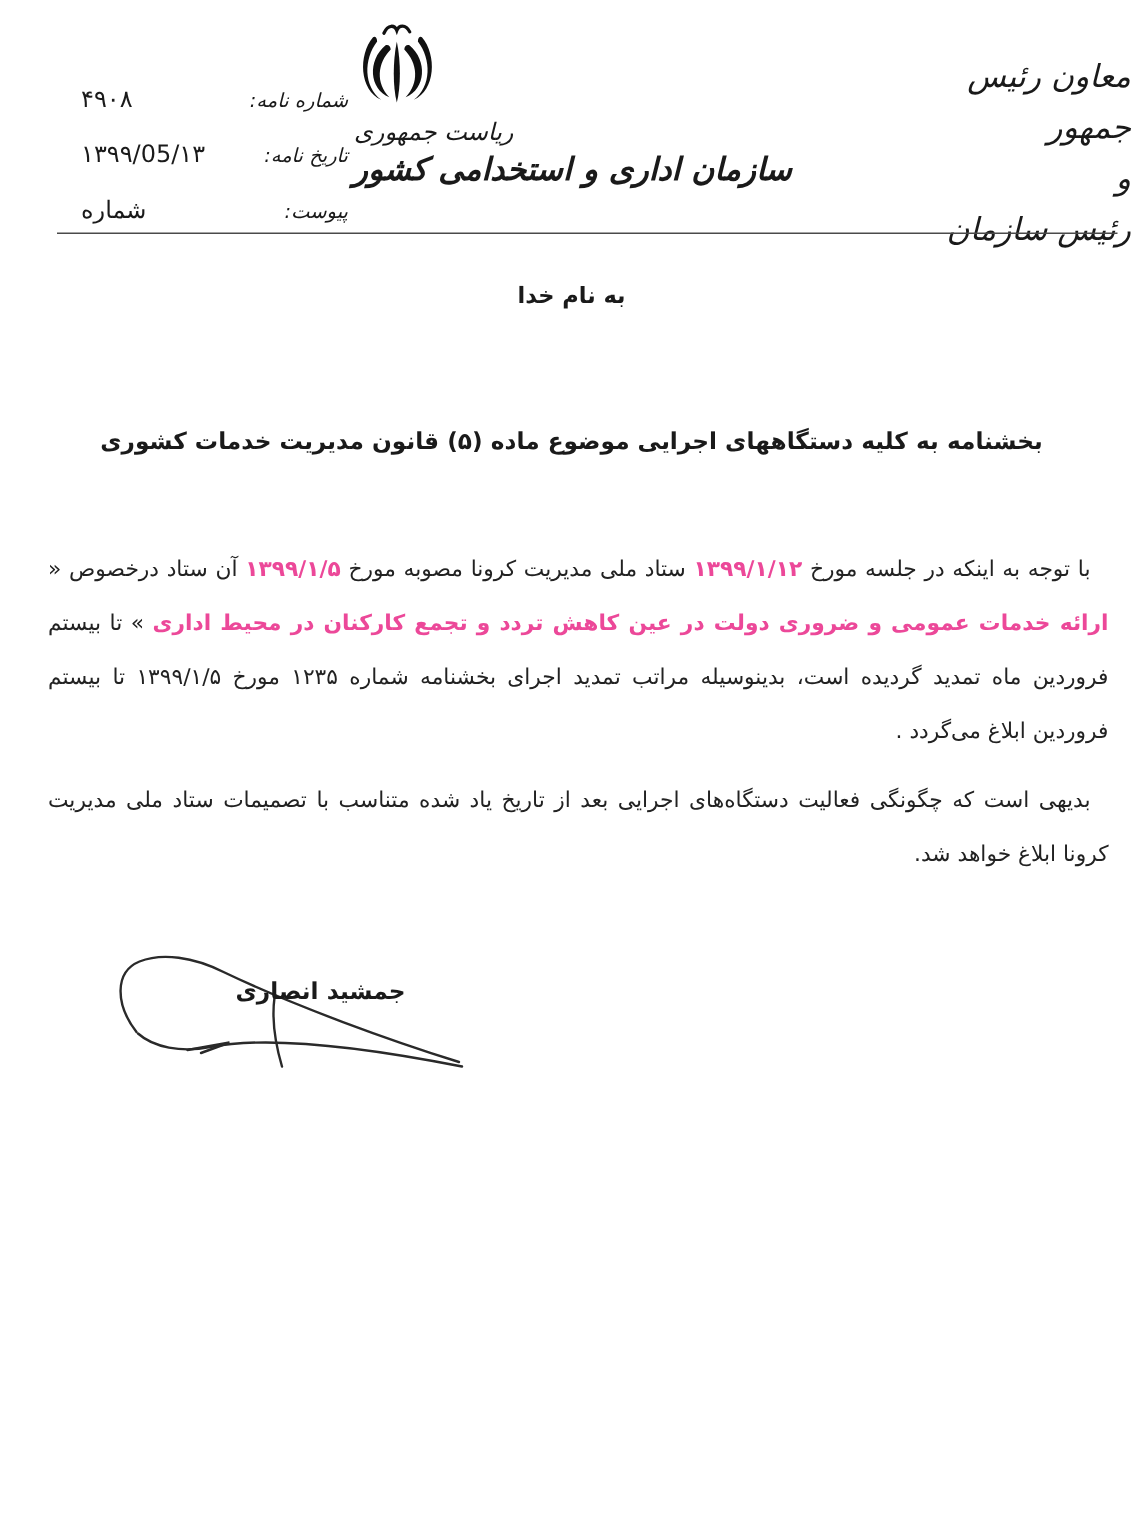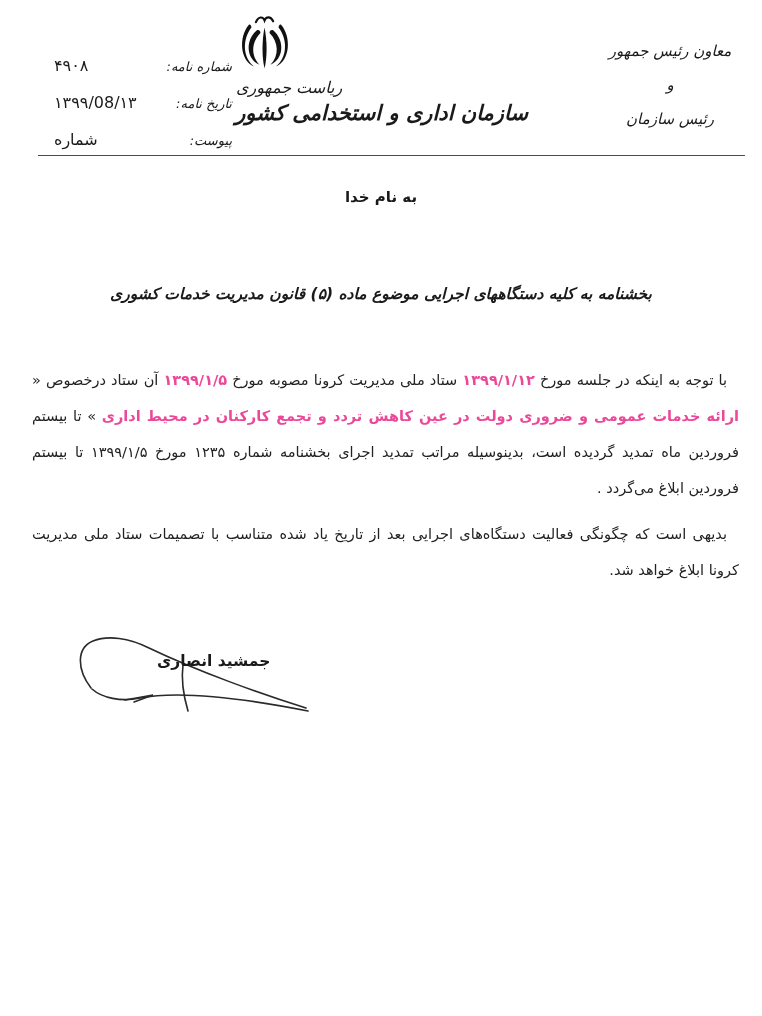--- a/index.html
+++ b/index.html
@@ -43,9 +43,8 @@
     top: 34px;
     right: 8px;
     width: 168px;
-    text-align: center;
-    direction: rtl;
-    font-size: 15px;
+    direction: rtl;
+    font-size: 21px;
     font-style: italic;
     line-height: 34px;
   }

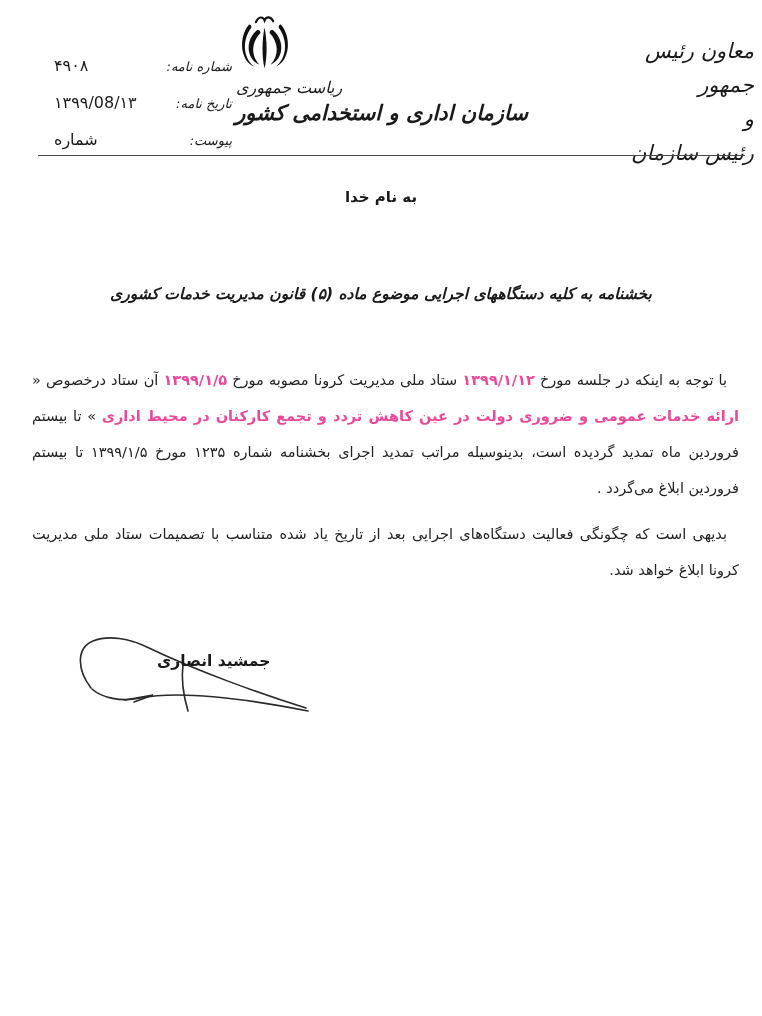--- a/index.html
+++ b/index.html
@@ -171,7 +171,7 @@
     </div>
     <div class="meta-row">
       <span class="meta-label">تاریخ نامه:</span>
-      <span class="meta-value">۱۳۹۹/08/۱۳</span>
+      <span class="meta-value">۱۳۹۹/05/۱۳</span>
     </div>
     <div class="meta-row">
       <span class="meta-label">پیوست:</span>

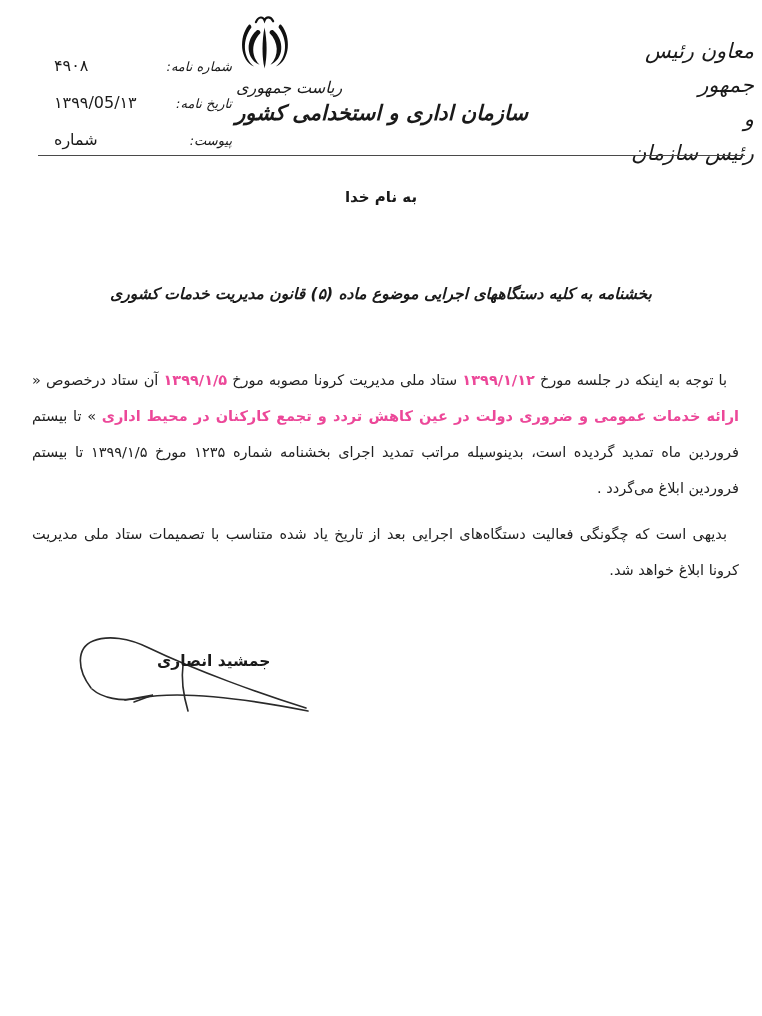--- a/index.html
+++ b/index.html
@@ -102,7 +102,6 @@
     direction: rtl;
     font-size: 15.5px;
     font-weight: bold;
-    font-style: italic;
   }
 
   .body-text {

